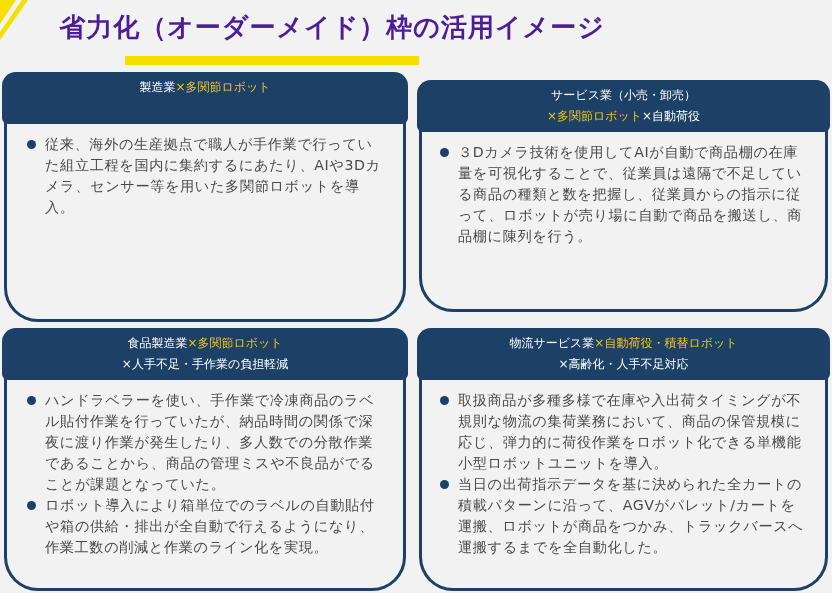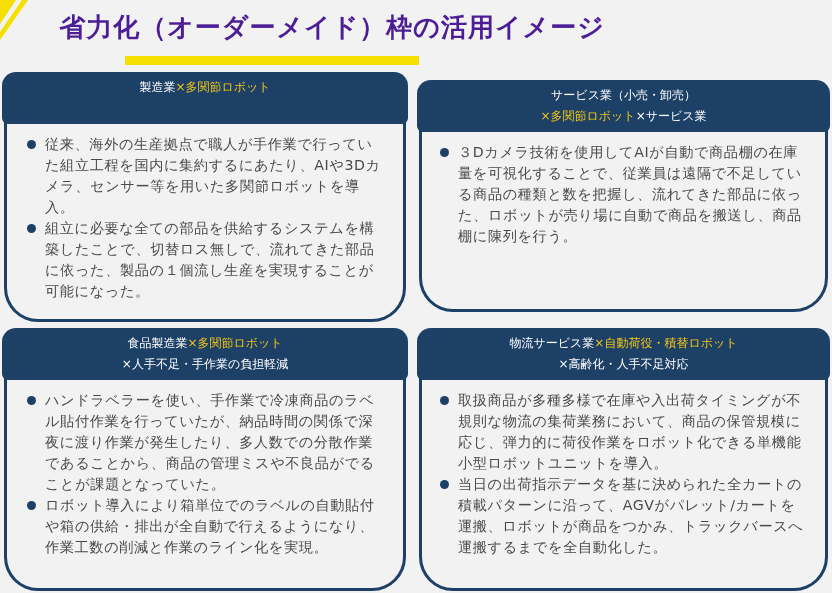--- a/index.html
+++ b/index.html
@@ -86,7 +86,7 @@
         <span>サービス業（小売・卸売）</span><span class="hl"></span><span></span>
       </div>
       <div>
-        <span></span><span class="hl">×多関節ロボット</span><span>×サービス業</span>
+        <span></span><span class="hl">×多関節ロボット</span><span>×自動荷役</span>
       </div>
     </div>
     <div class="card-body">

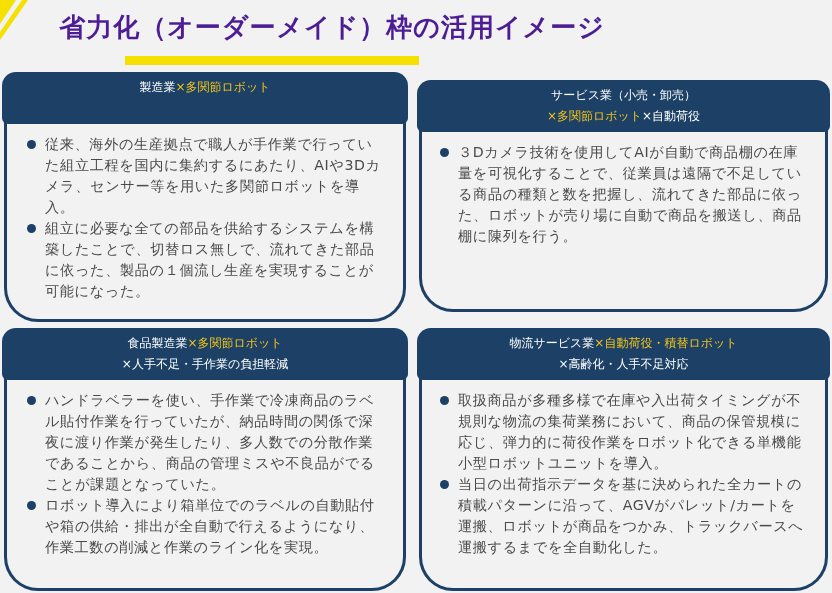--- a/index.html
+++ b/index.html
@@ -91,7 +91,7 @@
     </div>
     <div class="card-body">
       <ul class="bullets">
-        <li><span class="dot"></span><span>３Dカメラ技術を使用してAIが自動で商品棚の在庫量を可視化することで、従業員は遠隔で不足している商品の種類と数を把握し、流れてきた部品に依った、ロボットが売り場に自動で商品を搬送し、商品棚に陳列を行う。</span></li>
+        <li><span class="dot"></span><span>３Dカメラ技術を使用してAIが自動で商品棚の在庫量を可視化することで、従業員は遠隔で不足している商品の種類と数を把握し、従業員からの指示に従って、ロボットが売り場に自動で商品を搬送し、商品棚に陳列を行う。</span></li>
       </ul>
     </div>
   </div>

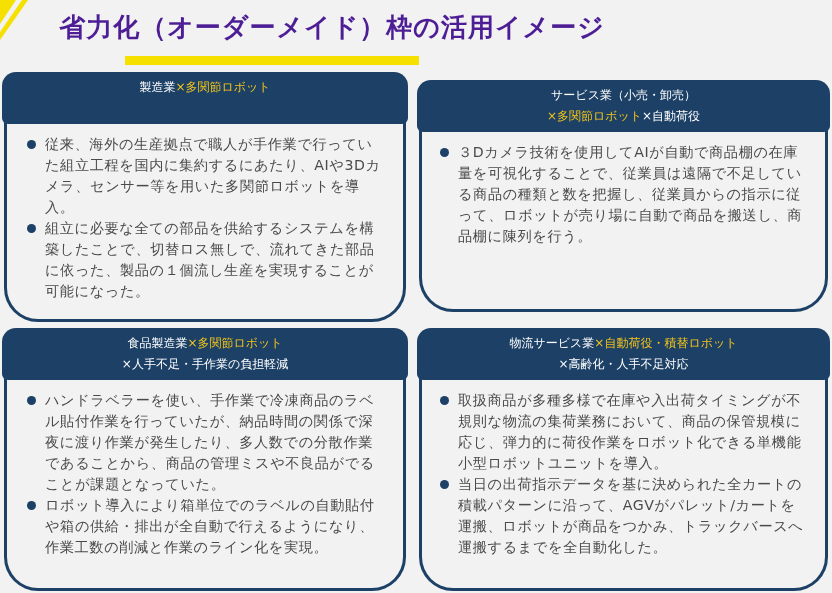--- a/index.html
+++ b/index.html
@@ -75,7 +75,6 @@
     <div class="card-body">
       <ul class="bullets">
         <li><span class="dot"></span><span>従来、海外の生産拠点で職人が手作業で行っていた組立工程を国内に集約するにあたり、AIや3Dカメラ、センサー等を用いた多関節ロボットを導入。</span></li>
-        <li><span class="dot"></span><span>組立に必要な全ての部品を供給するシステムを構築したことで、切替ロス無しで、流れてきた部品に依った、製品の１個流し生産を実現することが可能になった。</span></li>
       </ul>
     </div>
   </div>

